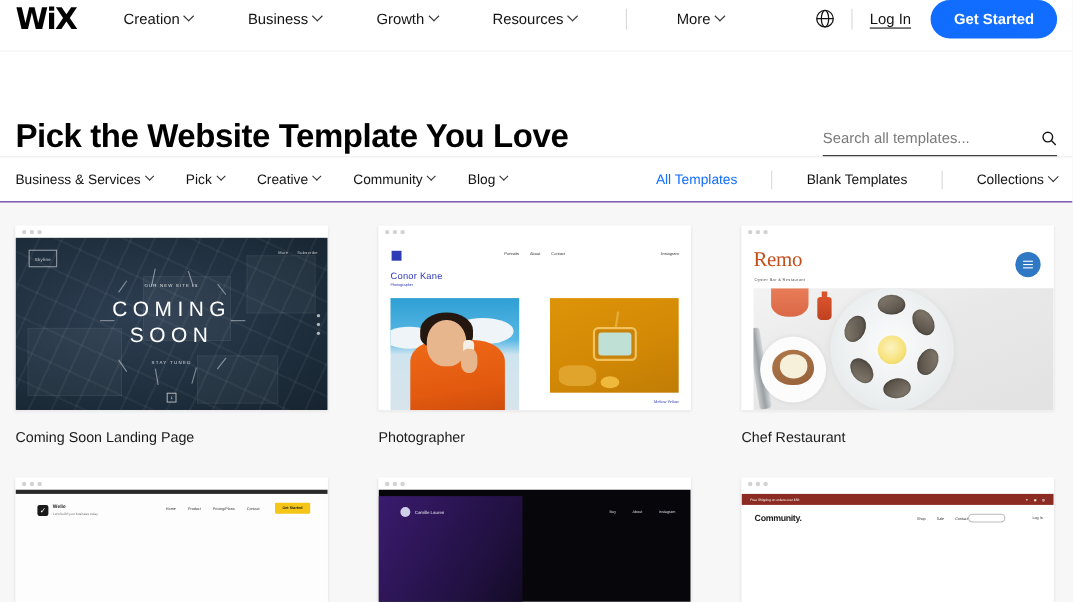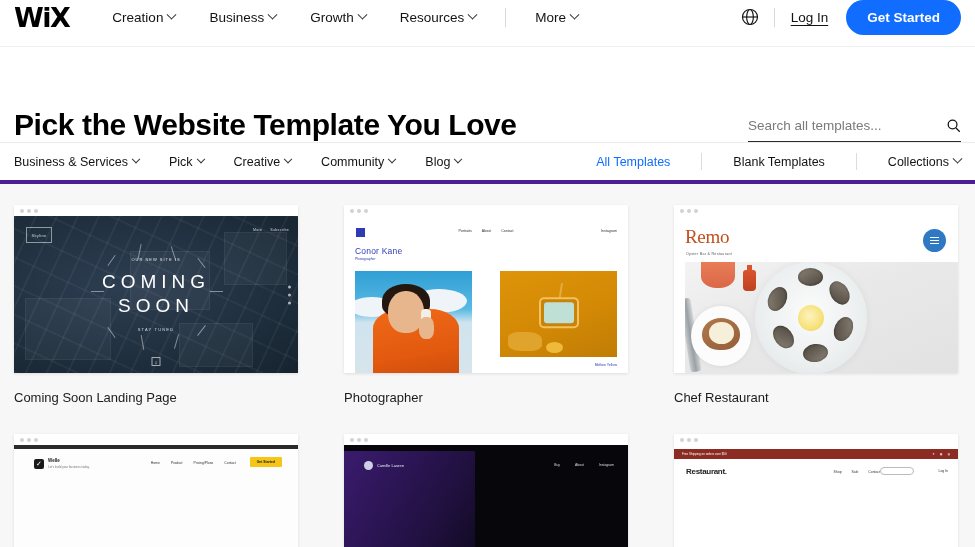--- a/index.html
+++ b/index.html
@@ -25,7 +25,7 @@
     color: #000; margin-right: 26px; line-height: 1;
     user-select: none;
   }
-  .main-nav { display: flex; align-items: center; gap: 0px; }
+  .main-nav { display: flex; align-items: center; gap: 16px; }
   .nav-item {
     display: flex; align-items: center; gap: 5px;
     font-size: 13.5px; color: #131313; padding: 0 17px;

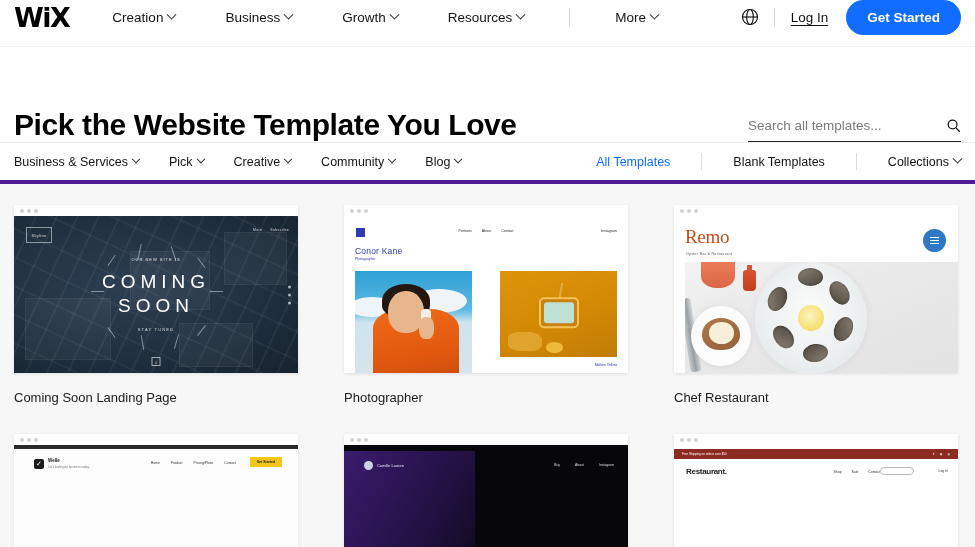--- a/index.html
+++ b/index.html
@@ -80,7 +80,7 @@
   .cat-bar {
     background: #fff; height: 42px; display: flex; align-items: center;
     padding: 0 14px; border-top: 1px solid #ececec;
-    border-bottom: 4px solid #4c1d95;
+    border-bottom: 1px solid #4c1d95;
   }
   .cat-left { display: flex; align-items: center; }
   .cat-item {

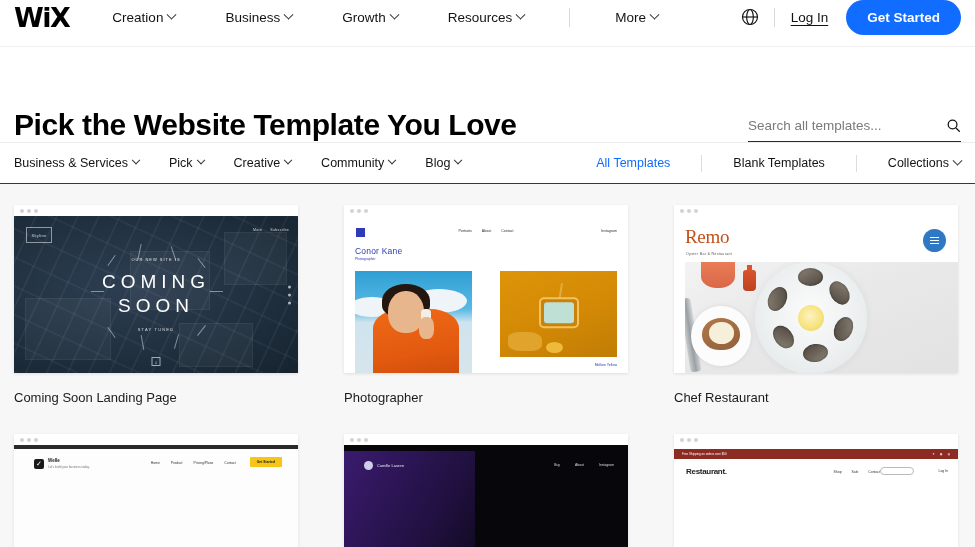--- a/index.html
+++ b/index.html
@@ -675,7 +675,7 @@
                 <span>◍</span>
               </span>
             </div>
-            <div class="r2-champ">Restaurant.</div>
+            <div class="r2-champ">Community.</div>
             <div class="r2-rnav">
               <span>Shop</span>
               <span>Sale</span>

